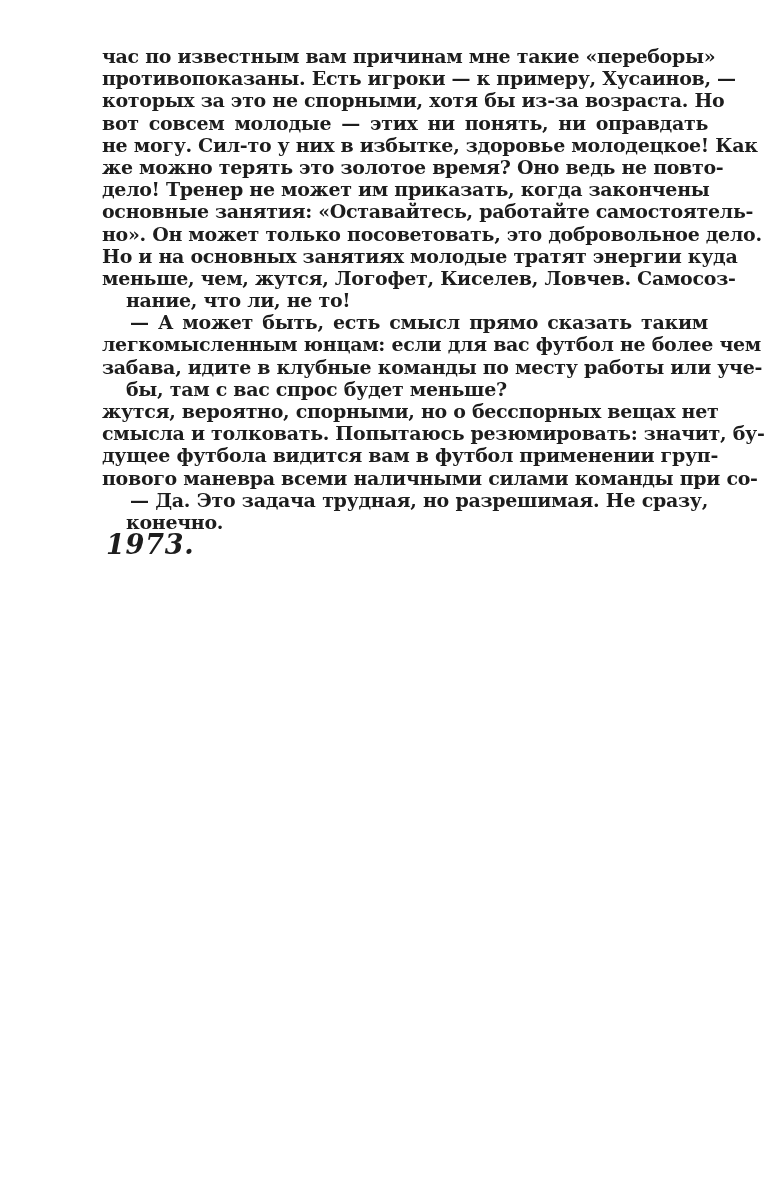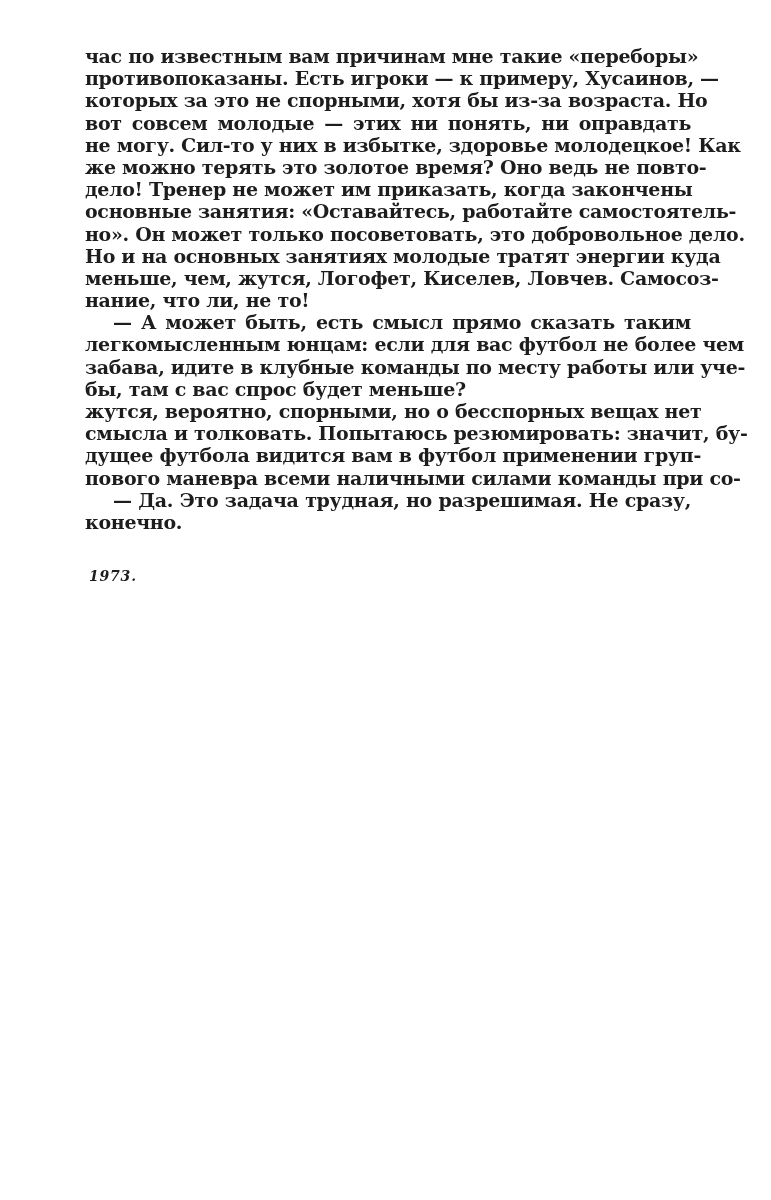--- a/index.html
+++ b/index.html
@@ -17,7 +17,7 @@
   }
   .text-column {
     position: absolute;
-    left: 85px;
+    left: 102px;
     top: 45px;
     width: 606px;
     color: #1d1d1d;

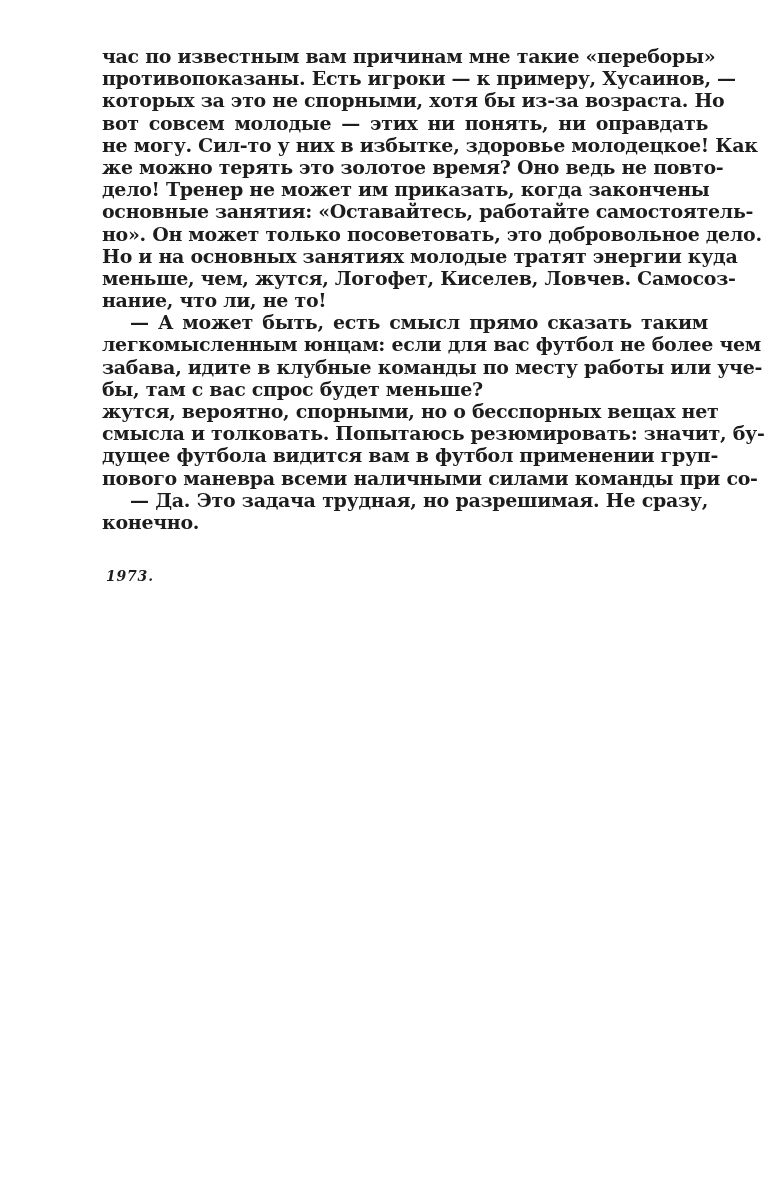--- a/index.html
+++ b/index.html
@@ -36,6 +36,7 @@
   .line.last {
     text-align: right;
     text-align-last: left;
+    margin-left: 24px;
   }
   .line.indent {
     text-indent: 28px;

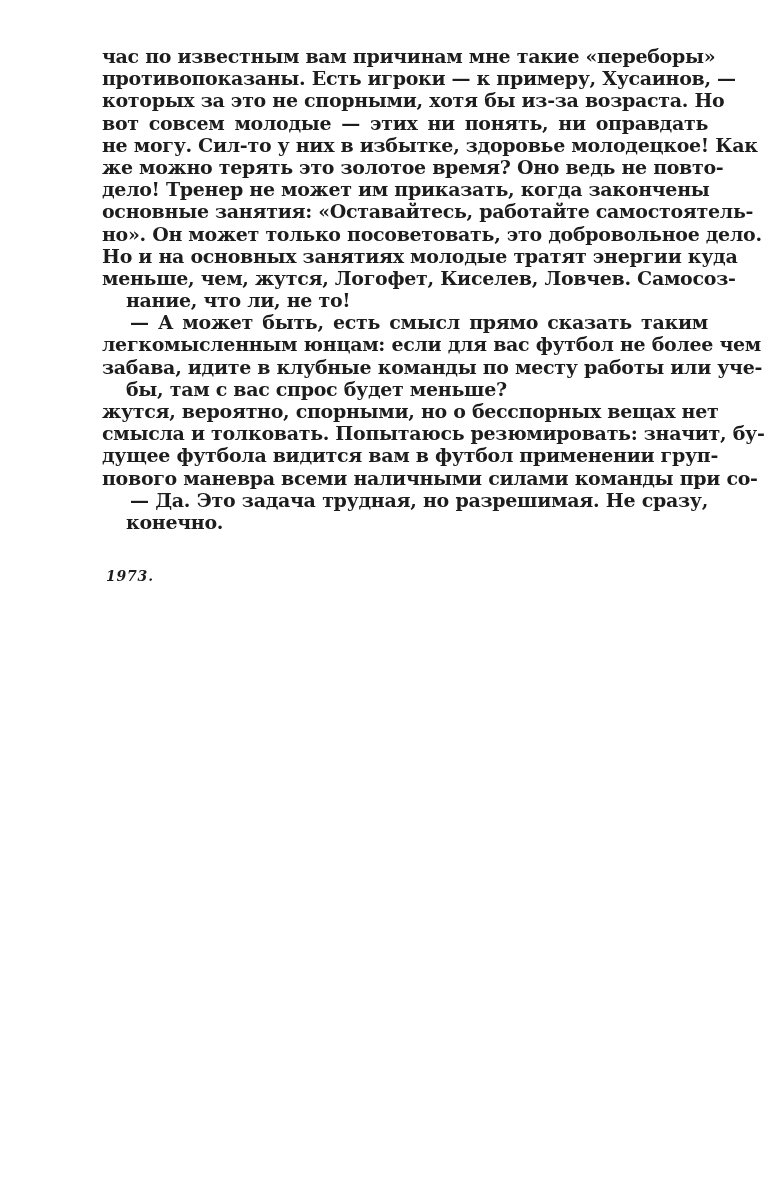--- a/index.html
+++ b/index.html
@@ -42,11 +42,10 @@
     text-indent: 28px;
   }
   .year-label {
-    margin-top: 31px;
     height: 24px;
     line-height: 24px;
     font-style: italic;
-    font-size: 14px;
+    font-size: 27px;
     letter-spacing: 0.8px;
     text-indent: 4px;
     text-align: left;

